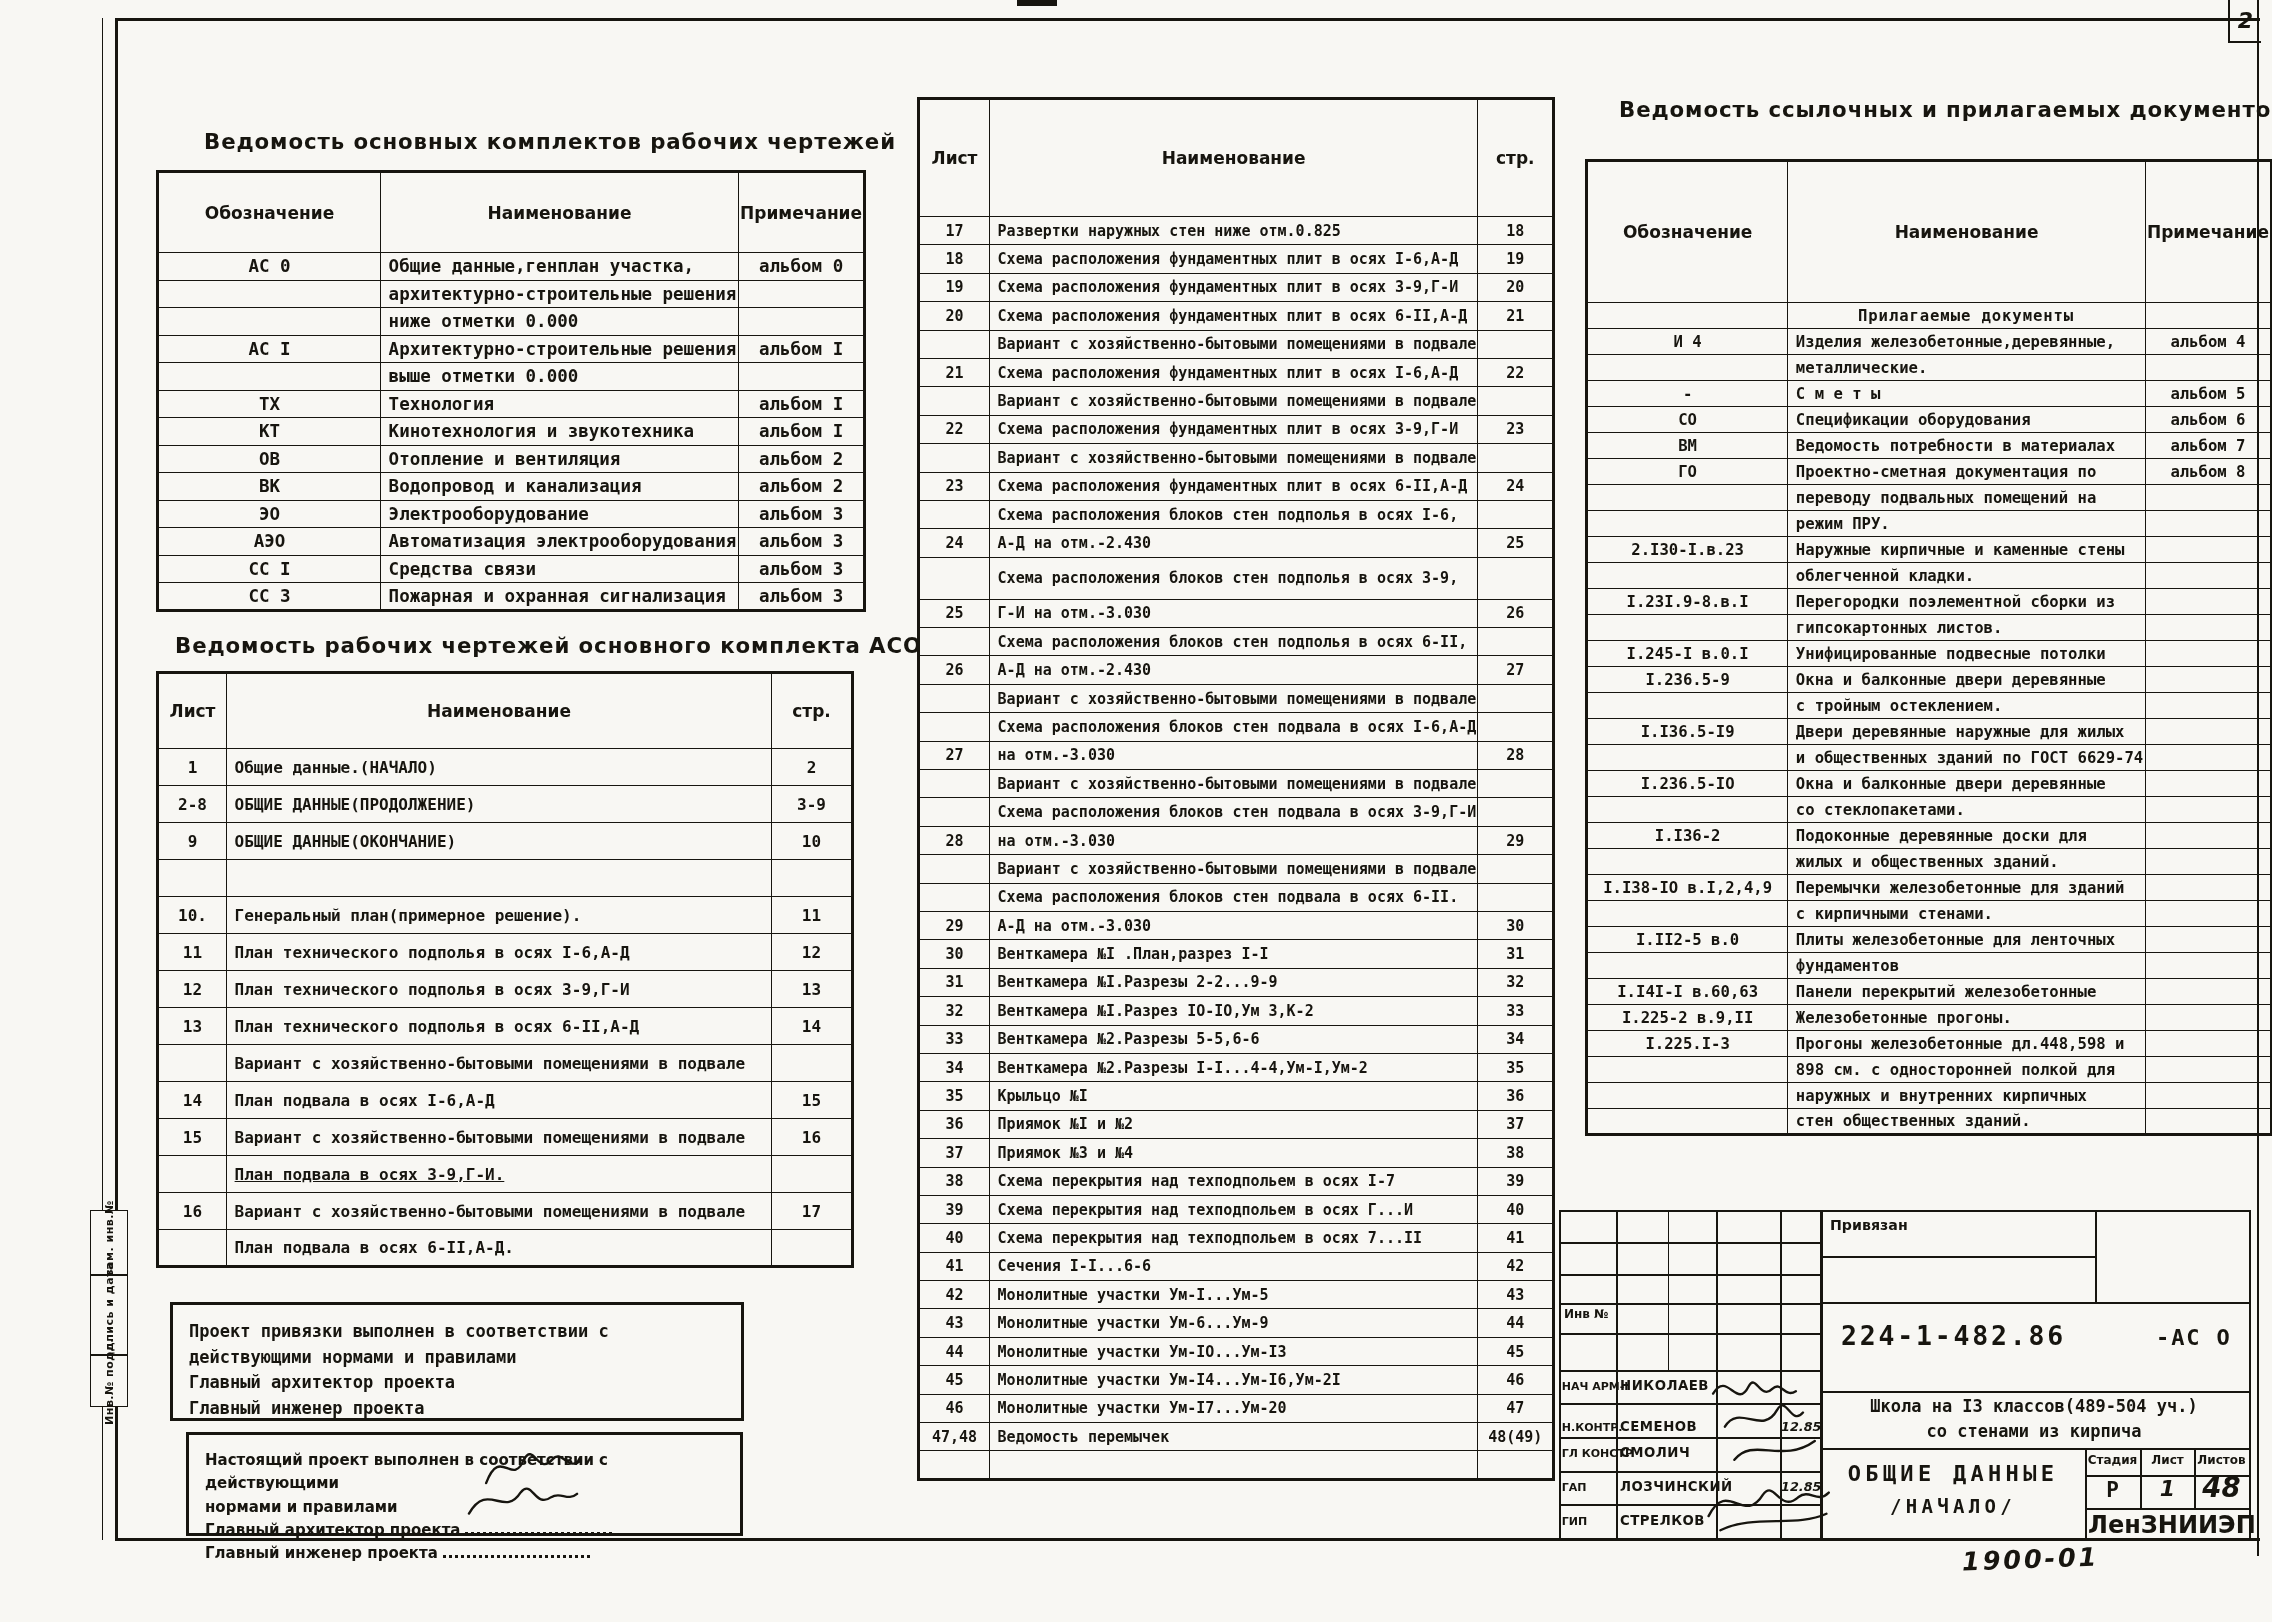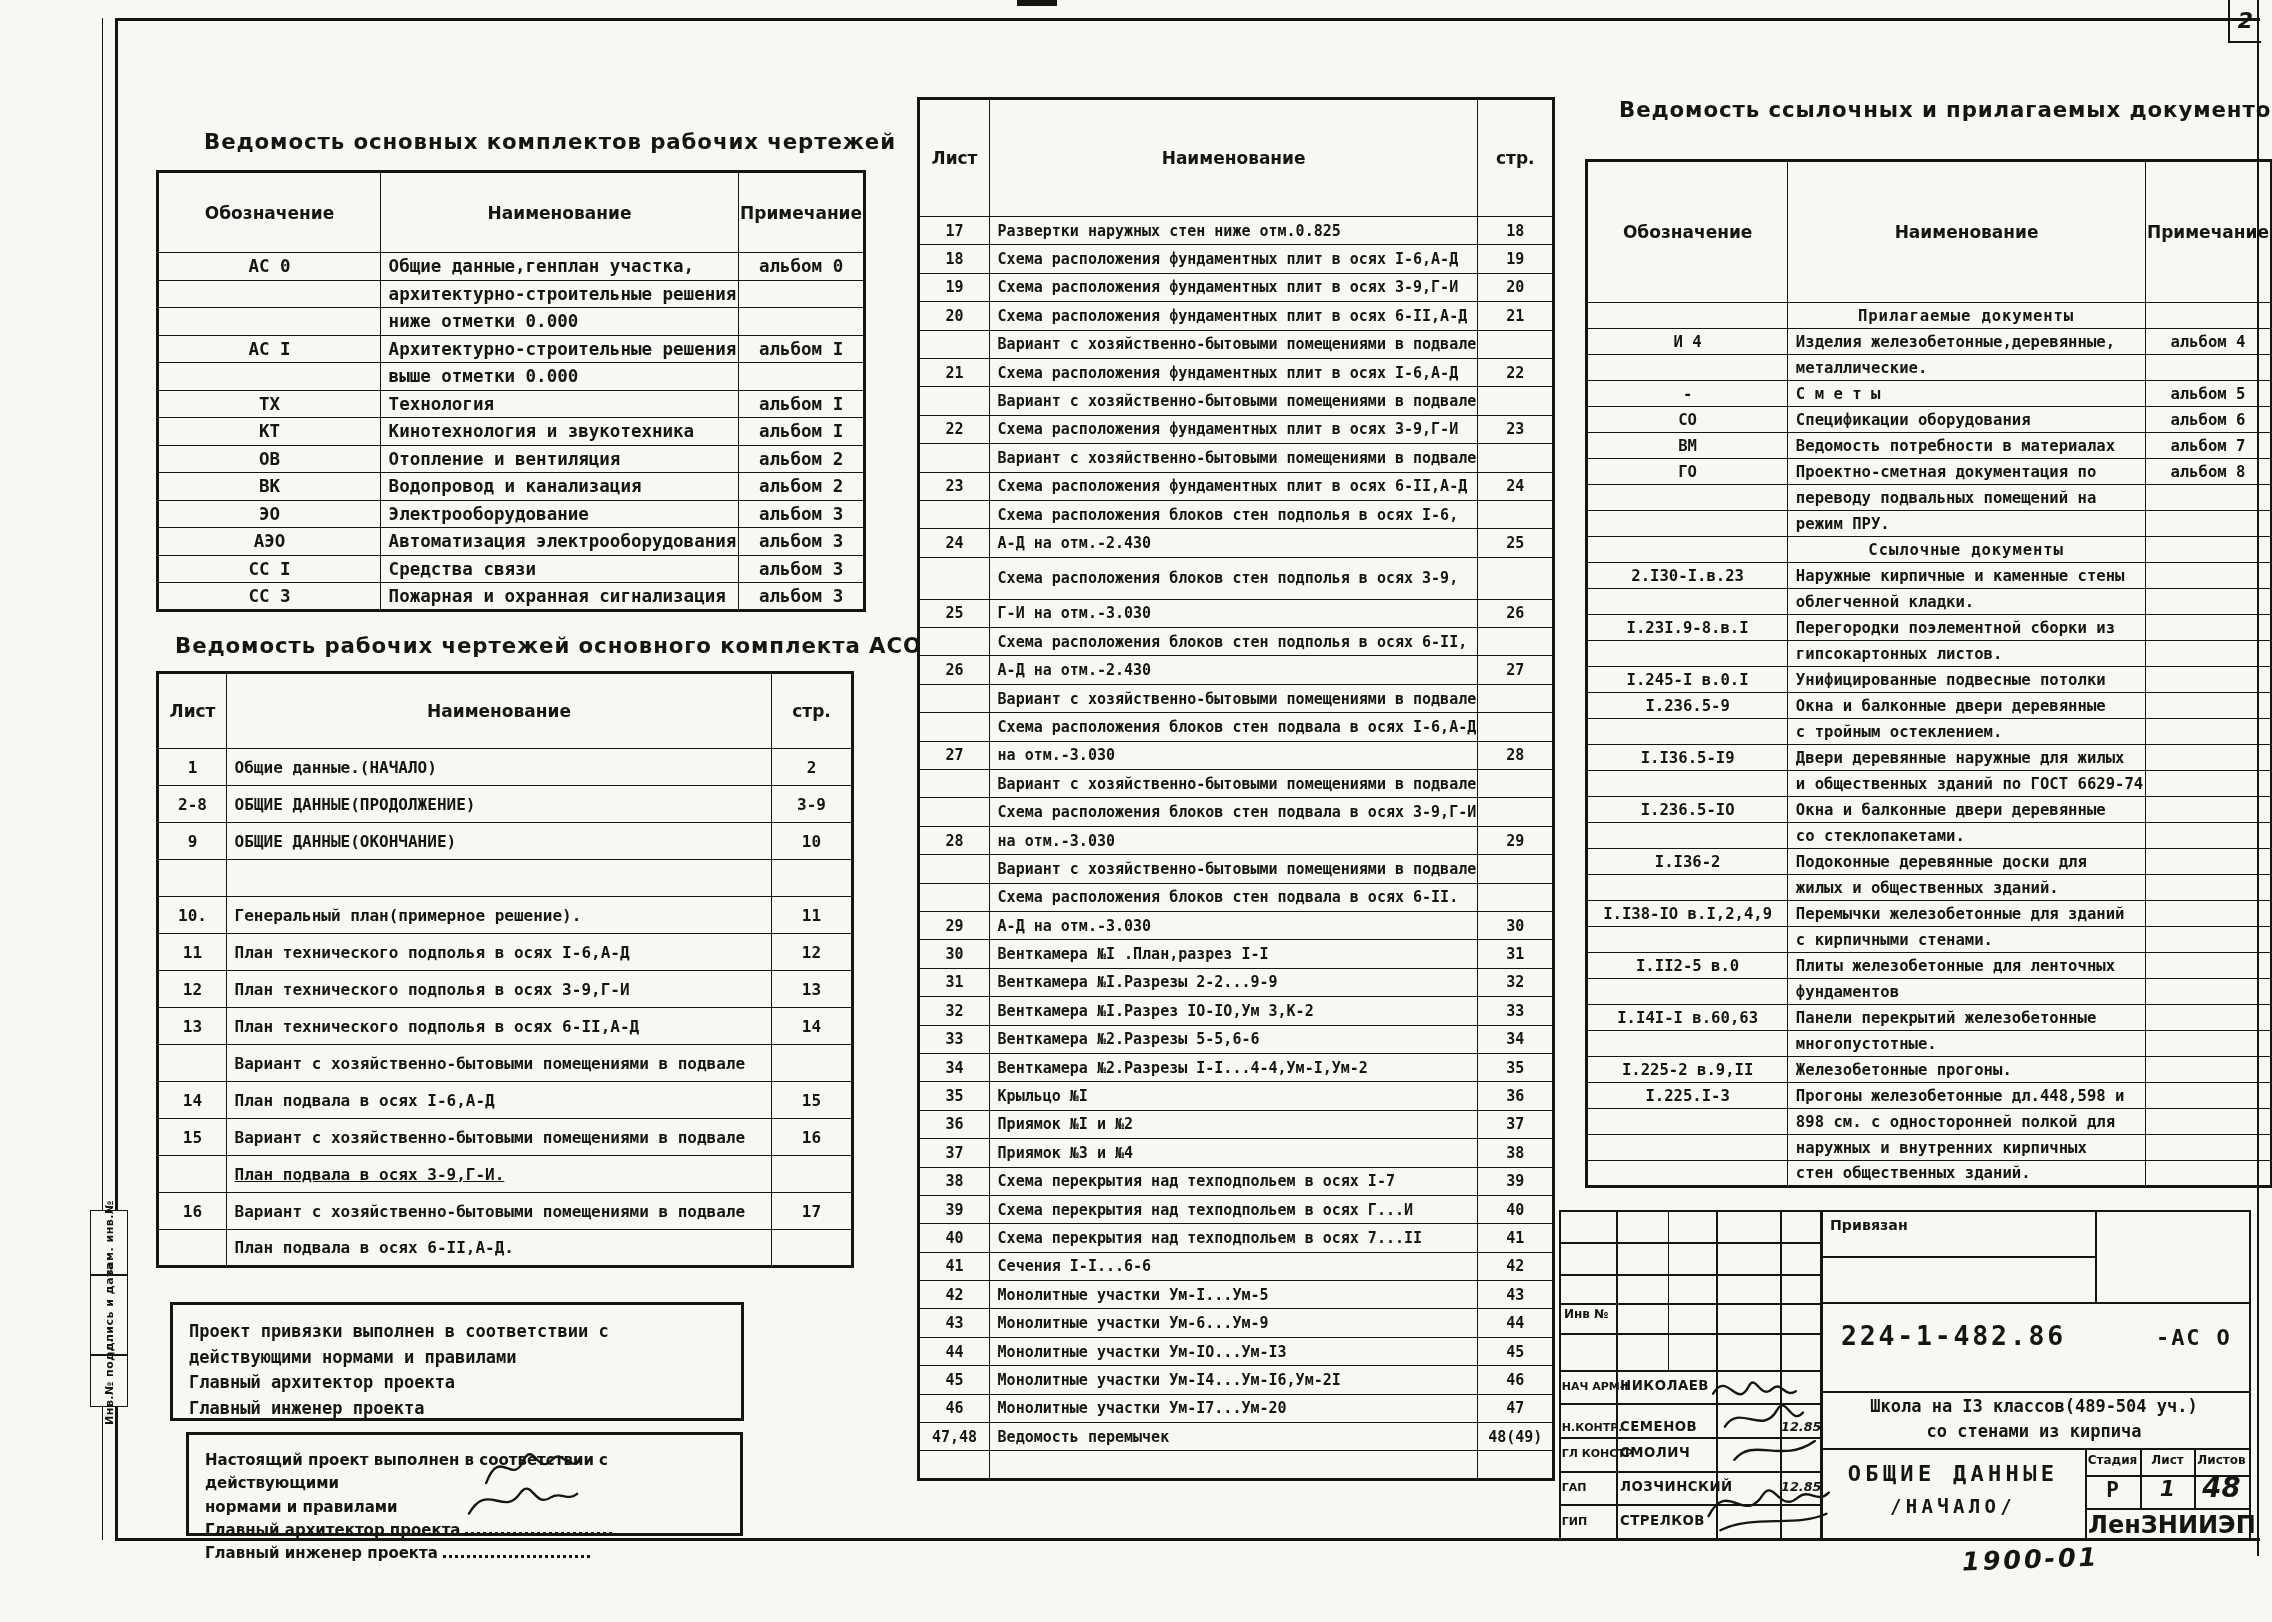--- a/index.html
+++ b/index.html
@@ -554,11 +554,6 @@
             <td class="c1">режим ПРУ.</td>
             <td class="c2"></td>
           </tr>
-          <tr class="center" style="height: 26px;">
-            <td class="c0"></td>
-            <td class="c1">Ссылочные документы</td>
-            <td class="c2"></td>
-          </tr>
           <tr style="height: 26px;">
             <td class="c0">2.I30-I.в.23</td>
             <td class="c1">Наружные кирпичные и каменные стены</td>

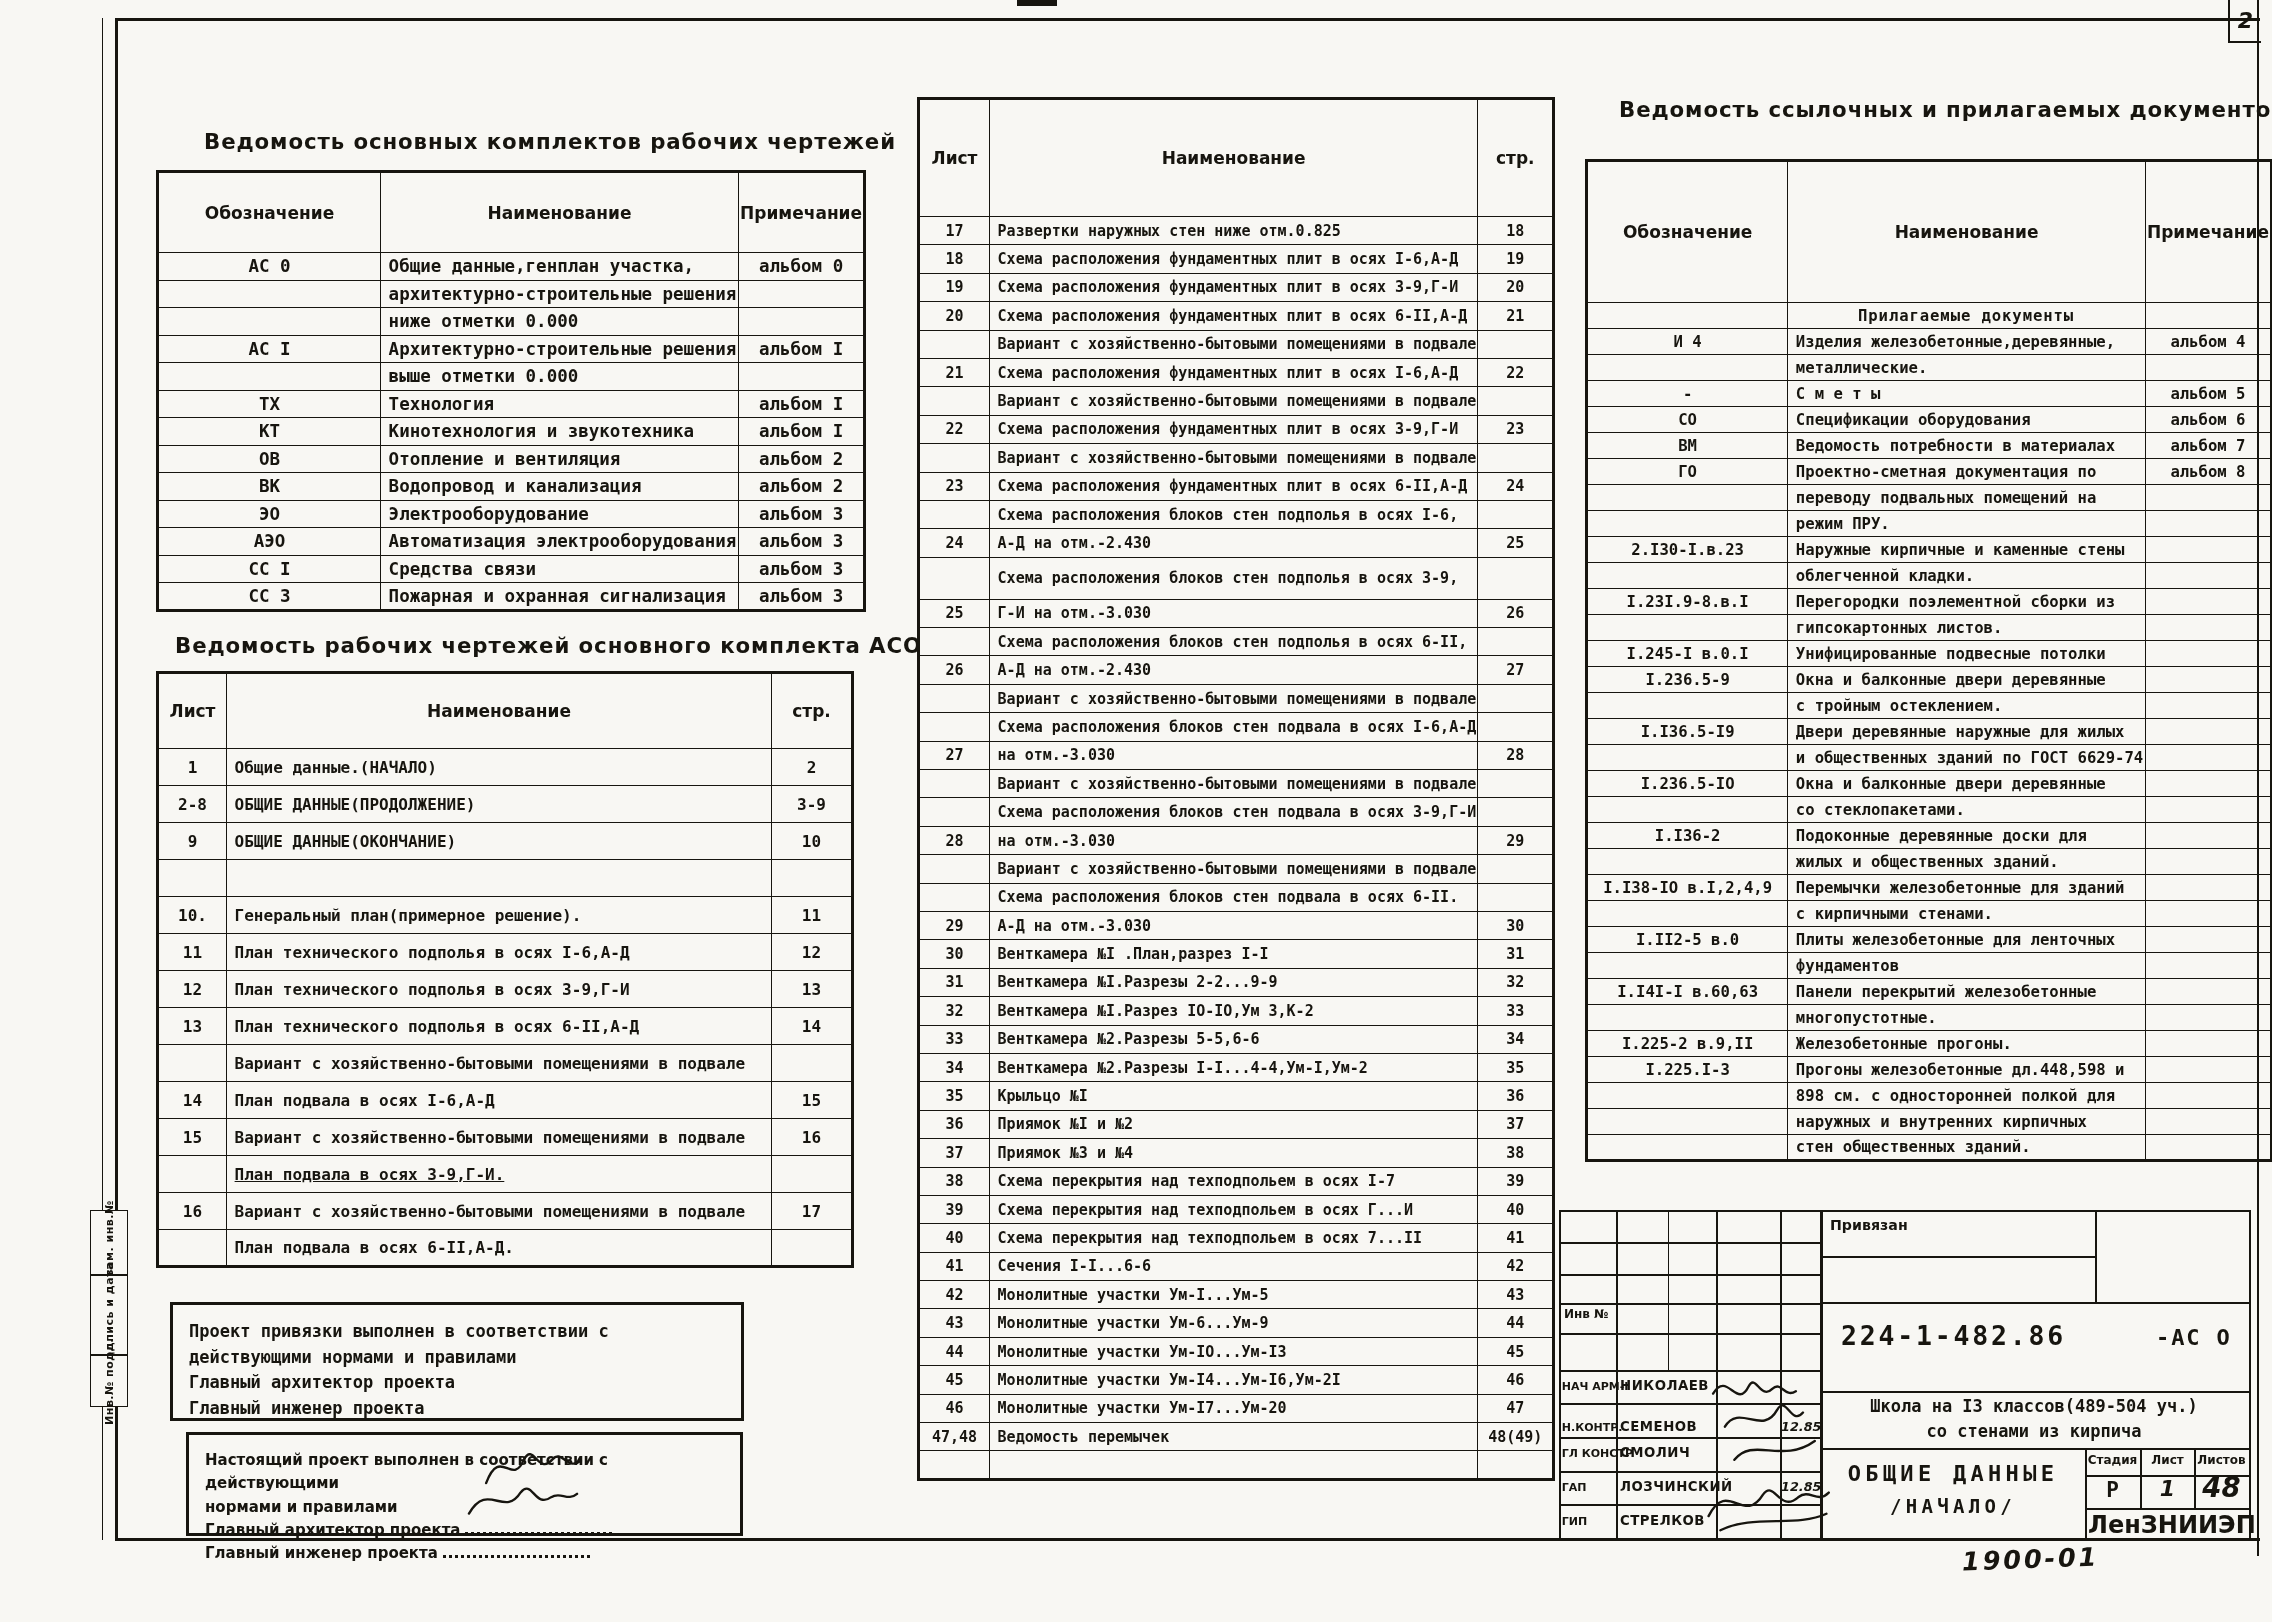--- a/index.html
+++ b/index.html
@@ -645,11 +645,6 @@
             <td class="c2"></td>
           </tr>
           <tr style="height: 26px;">
-            <td class="c0"></td>
-            <td class="c1">многопустотные.</td>
-            <td class="c2"></td>
-          </tr>
-          <tr style="height: 26px;">
             <td class="c0">I.225-2 в.9,II</td>
             <td class="c1">Железобетонные прогоны.</td>
             <td class="c2"></td>

